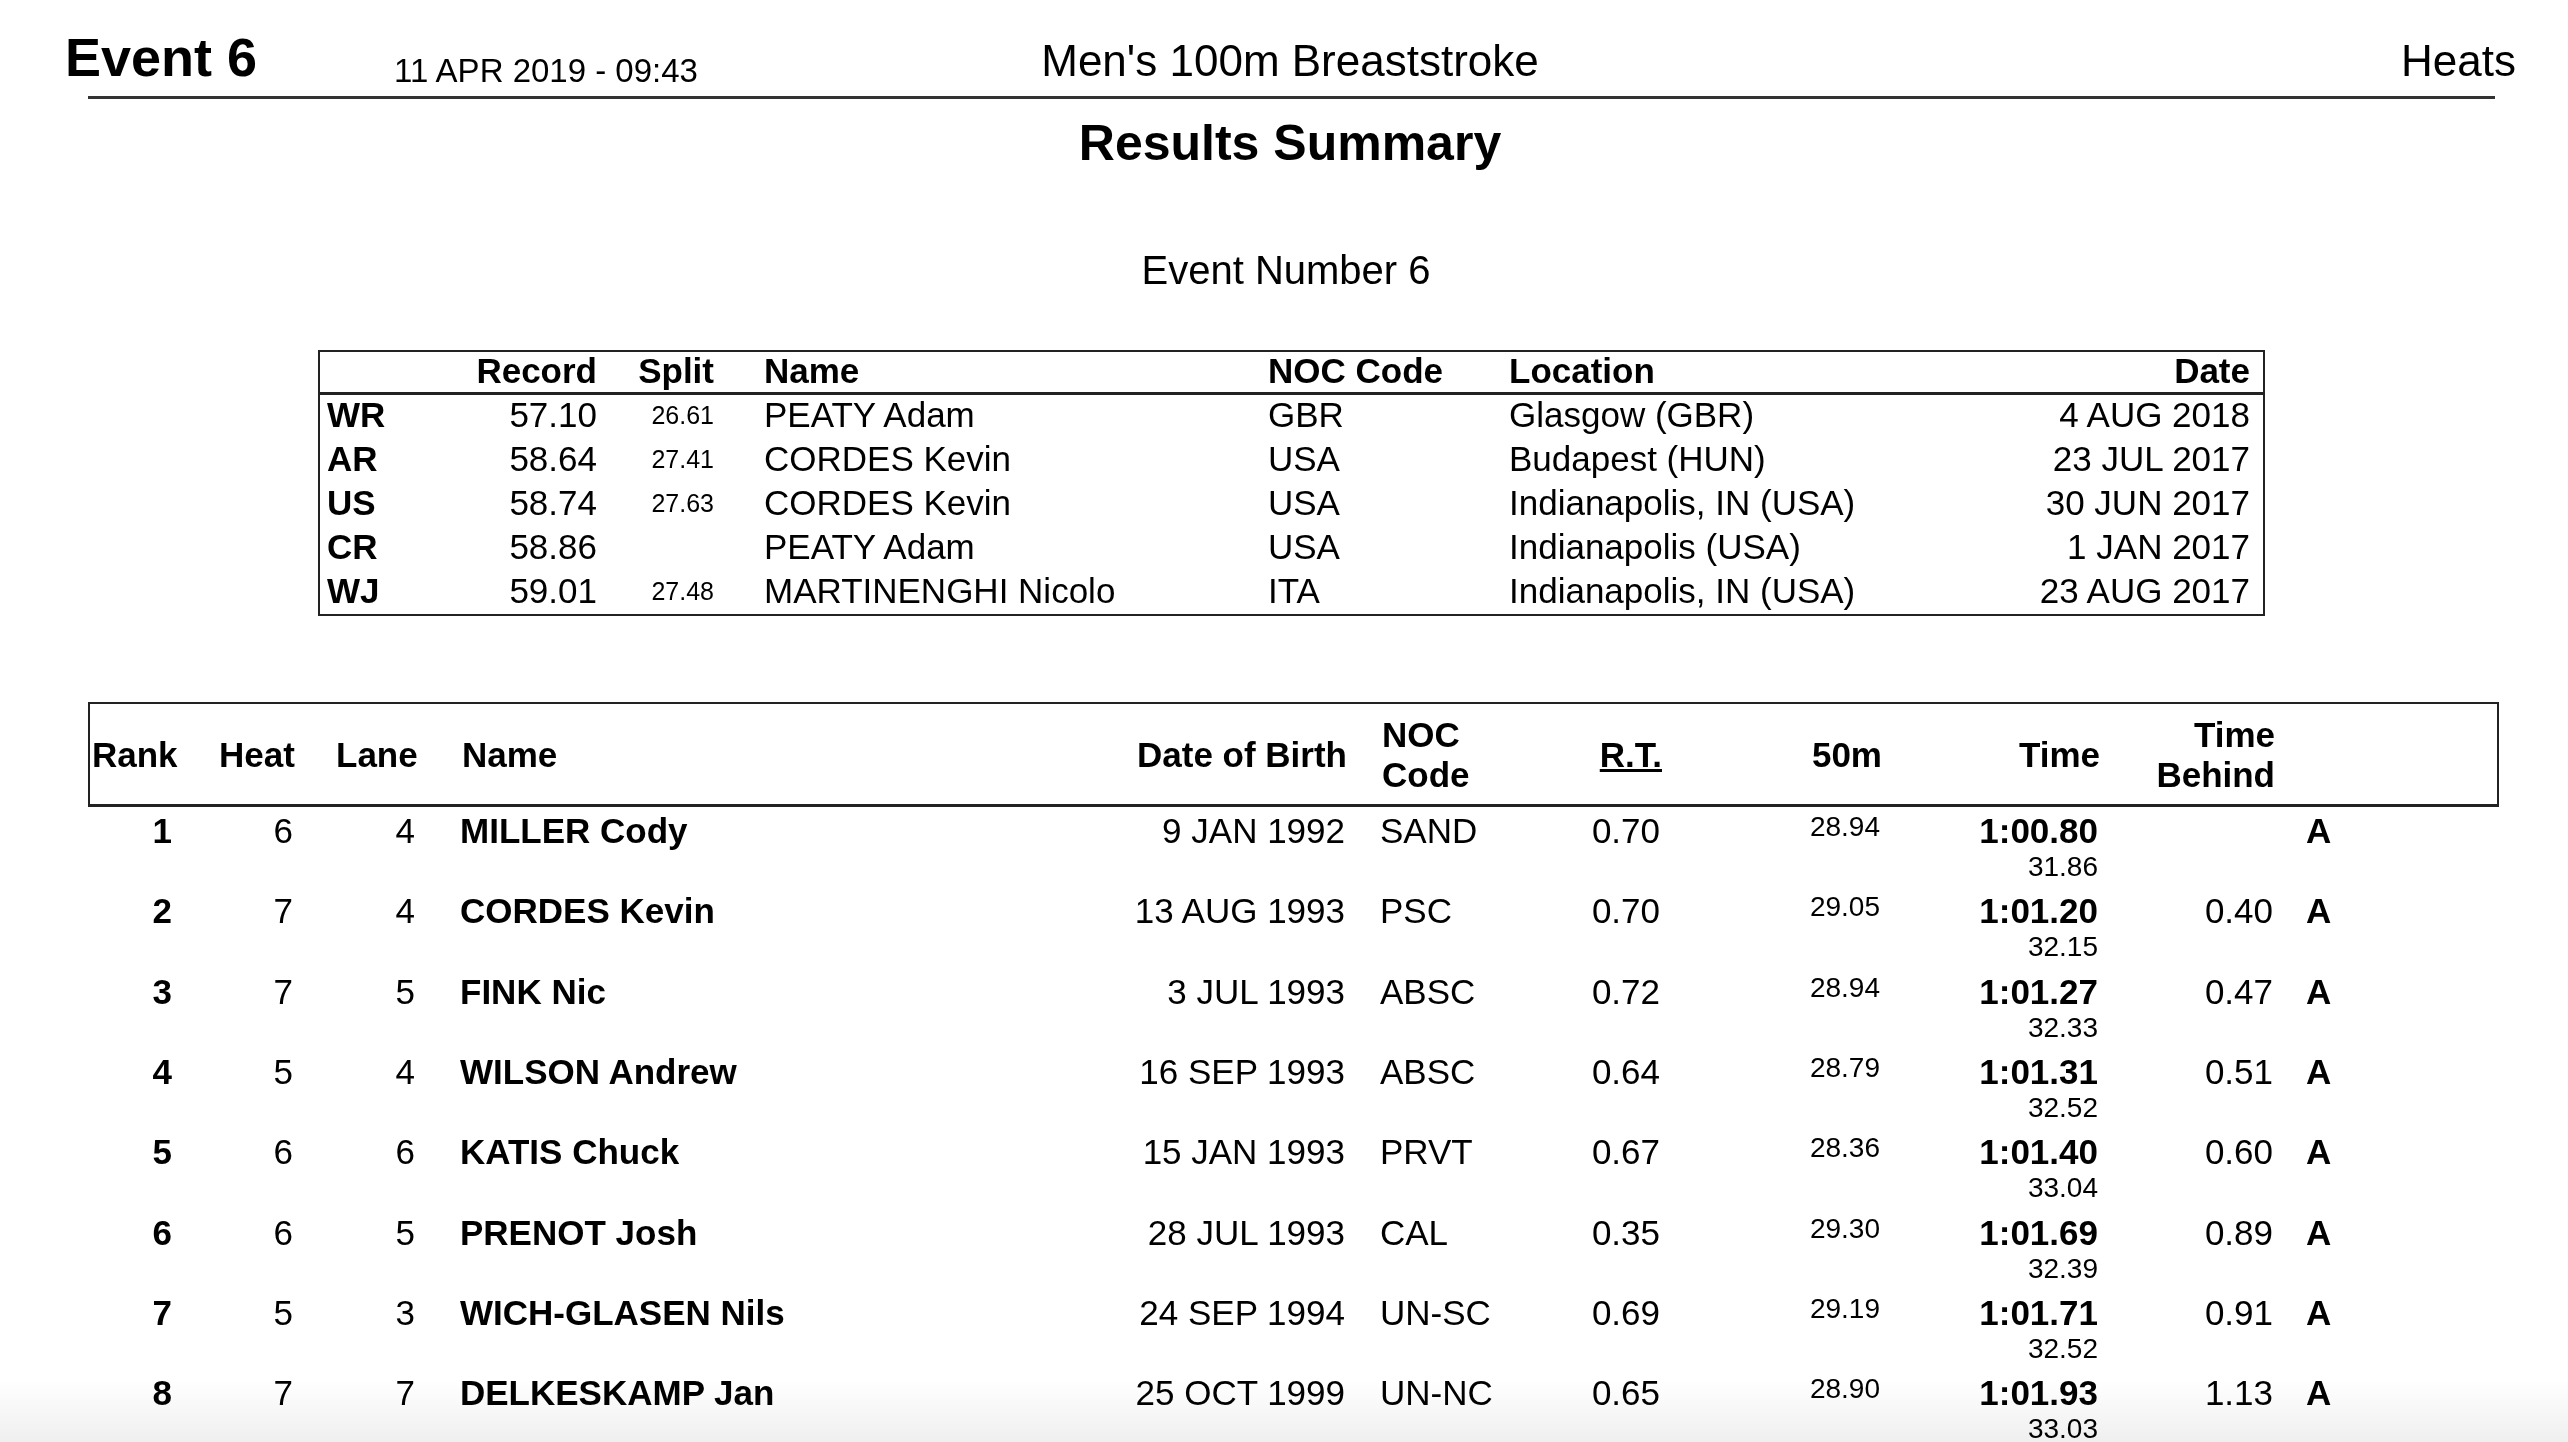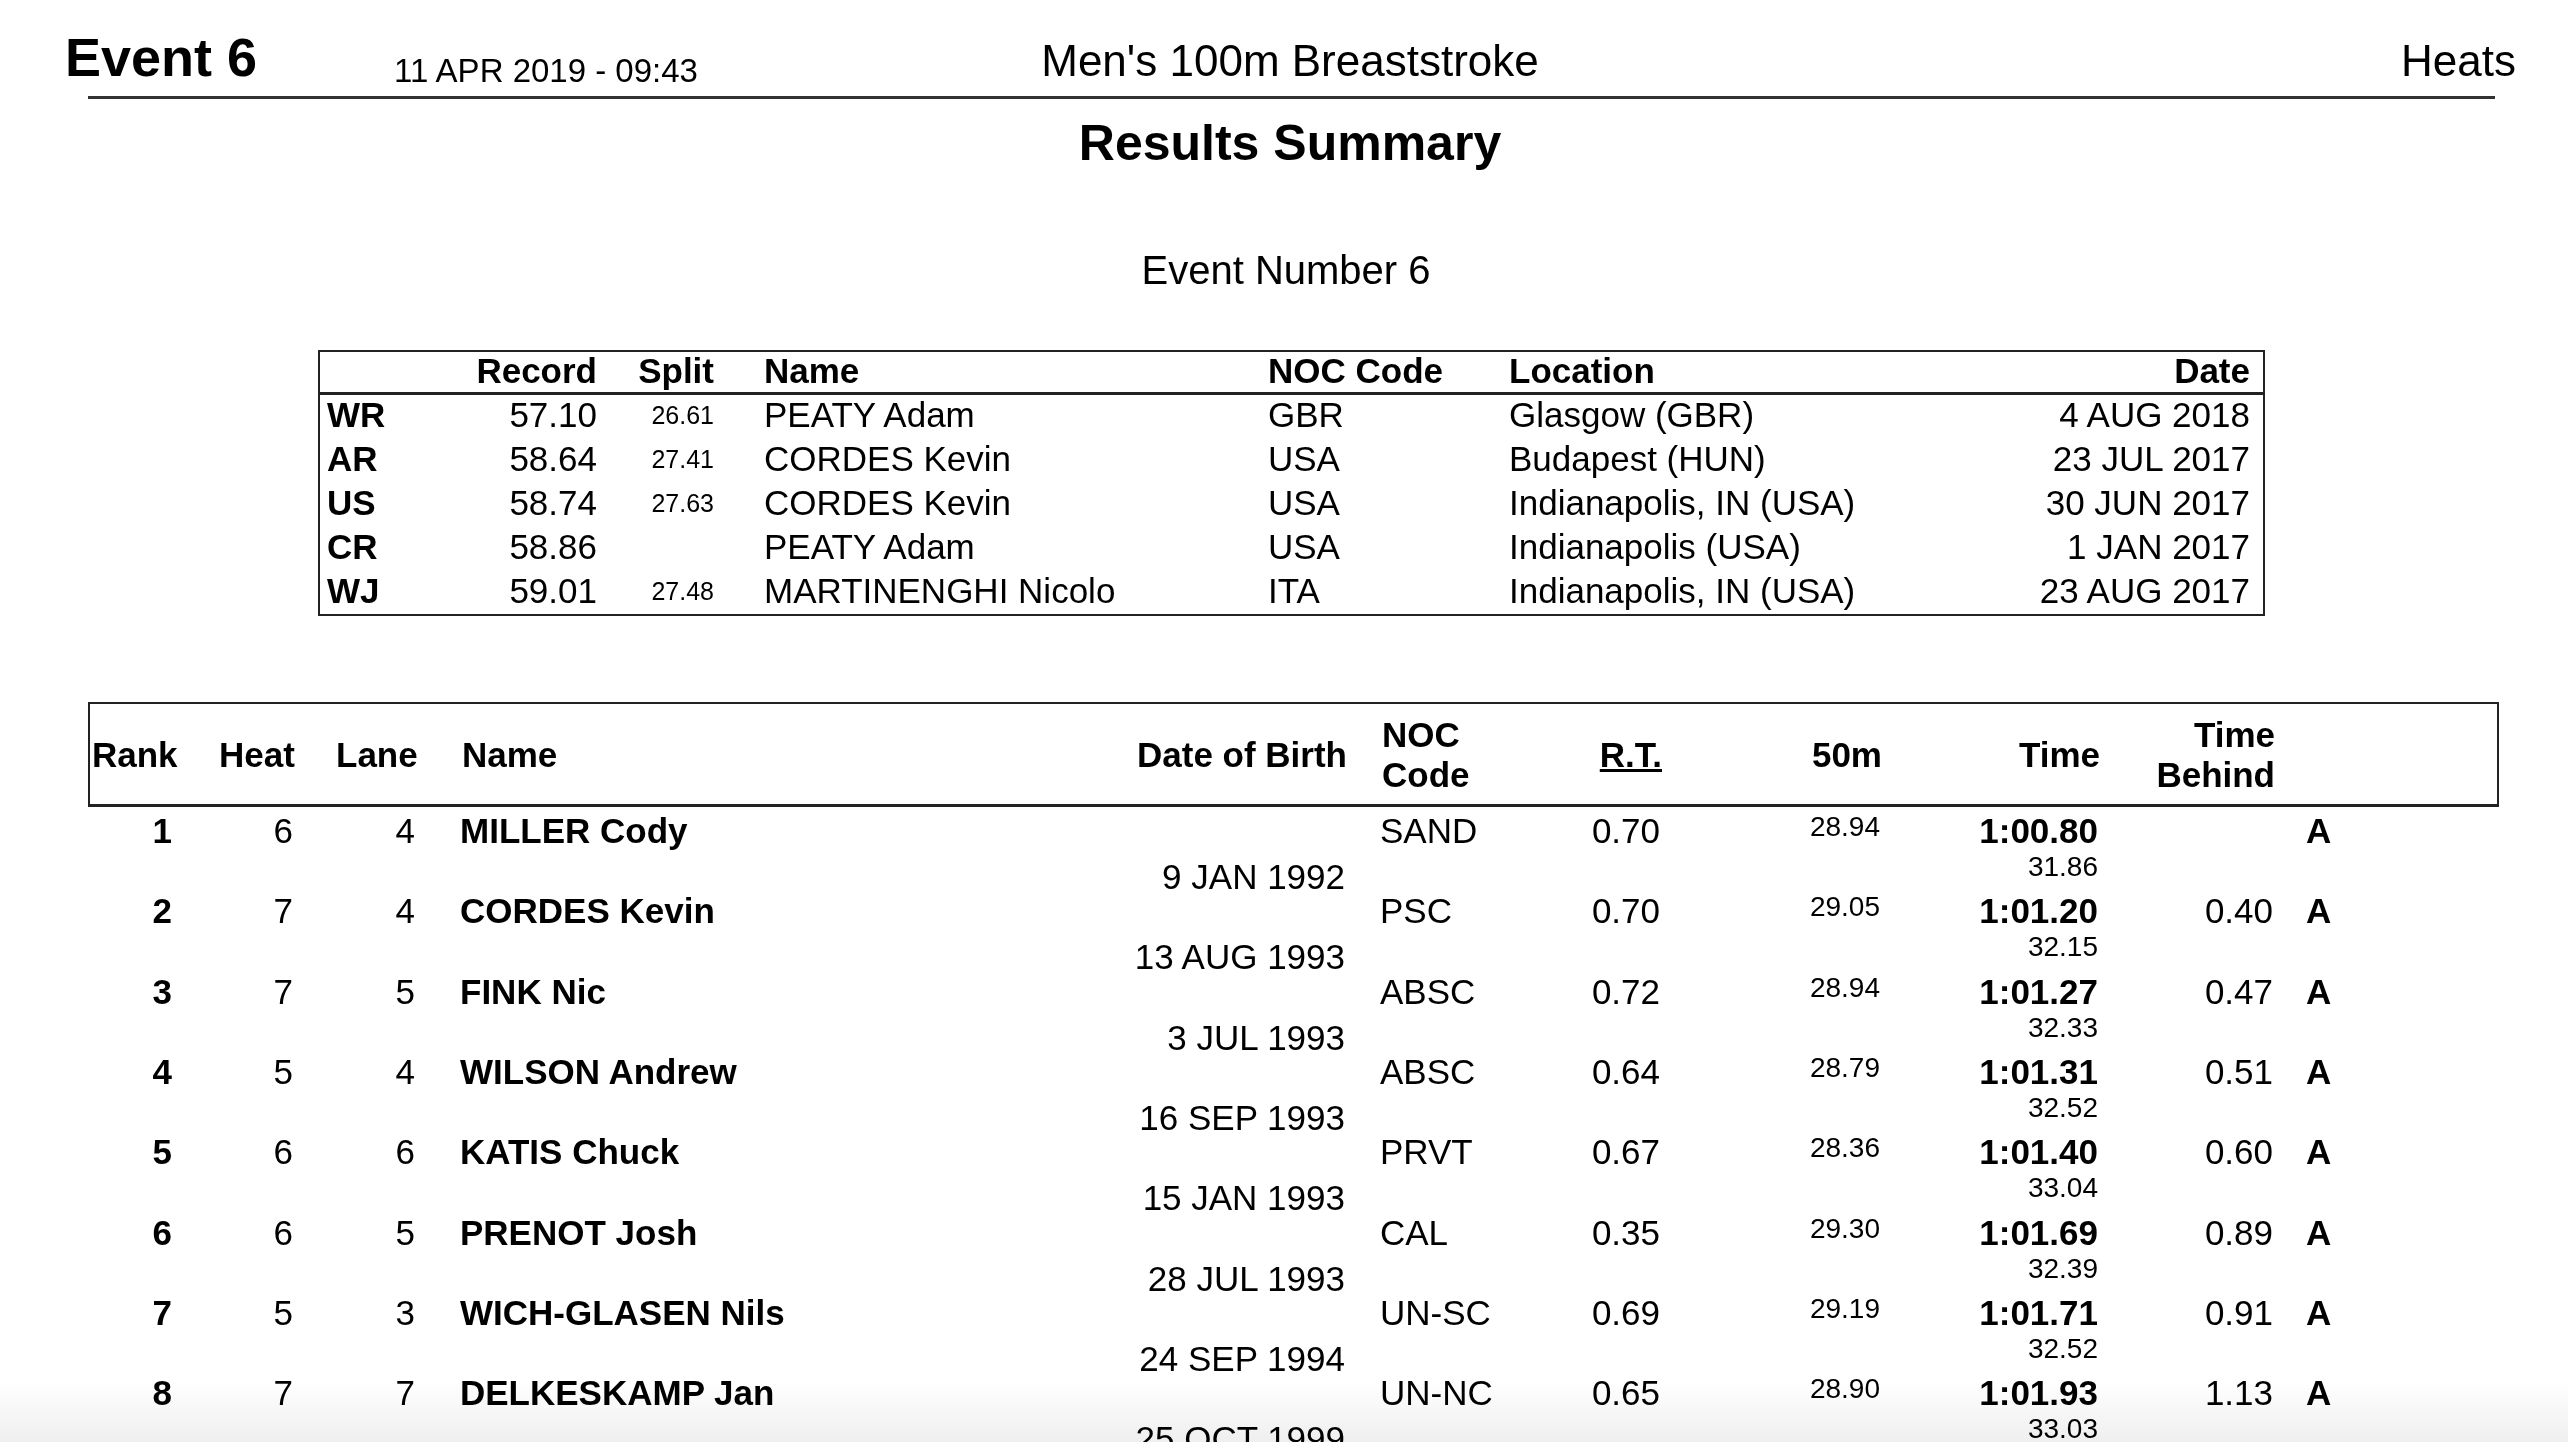--- a/index.html
+++ b/index.html
@@ -41,7 +41,7 @@
   .c-heat { right: calc(2568px - 293px); text-align: right; }
   .c-lane { right: calc(2568px - 415px); text-align: right; }
   .c-name { left: 460px; font-weight: bold; }
-  .c-dob { right: calc(2568px - 1345px); text-align: center; margin-top: 46px; }
+  .c-dob { right: calc(2568px - 1345px); text-align: center; }
   .c-noc { left: 1380px; }
   .c-rt { right: calc(2568px - 1660px); text-align: right; }
   .c-50 { right: calc(2568px - 1880px); text-align: right; font-size: 28px; top: -4px; }

